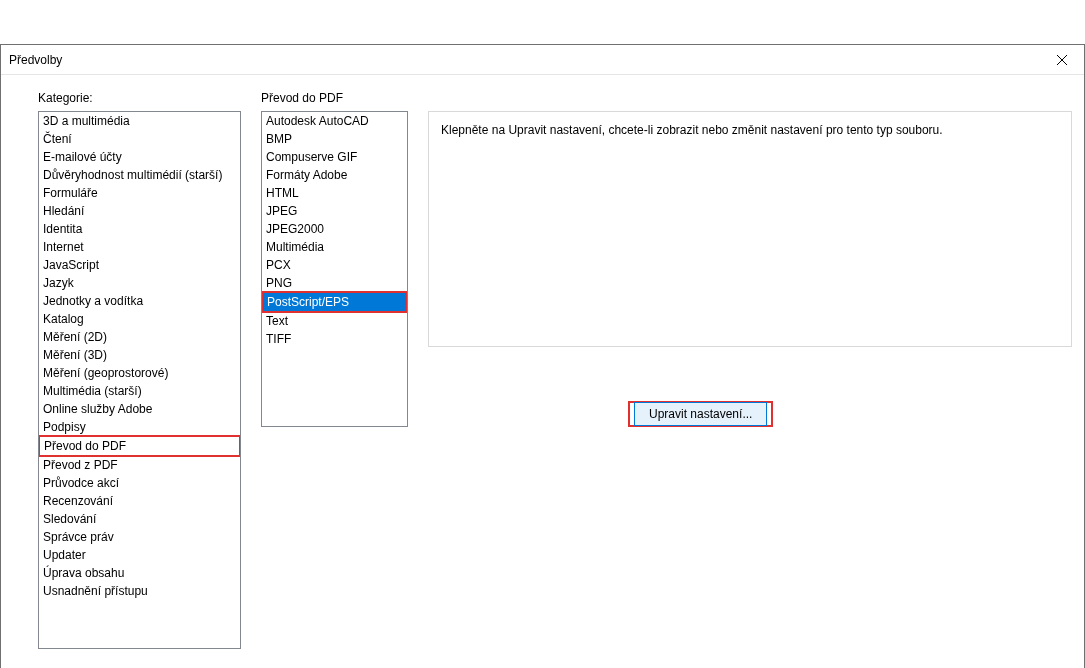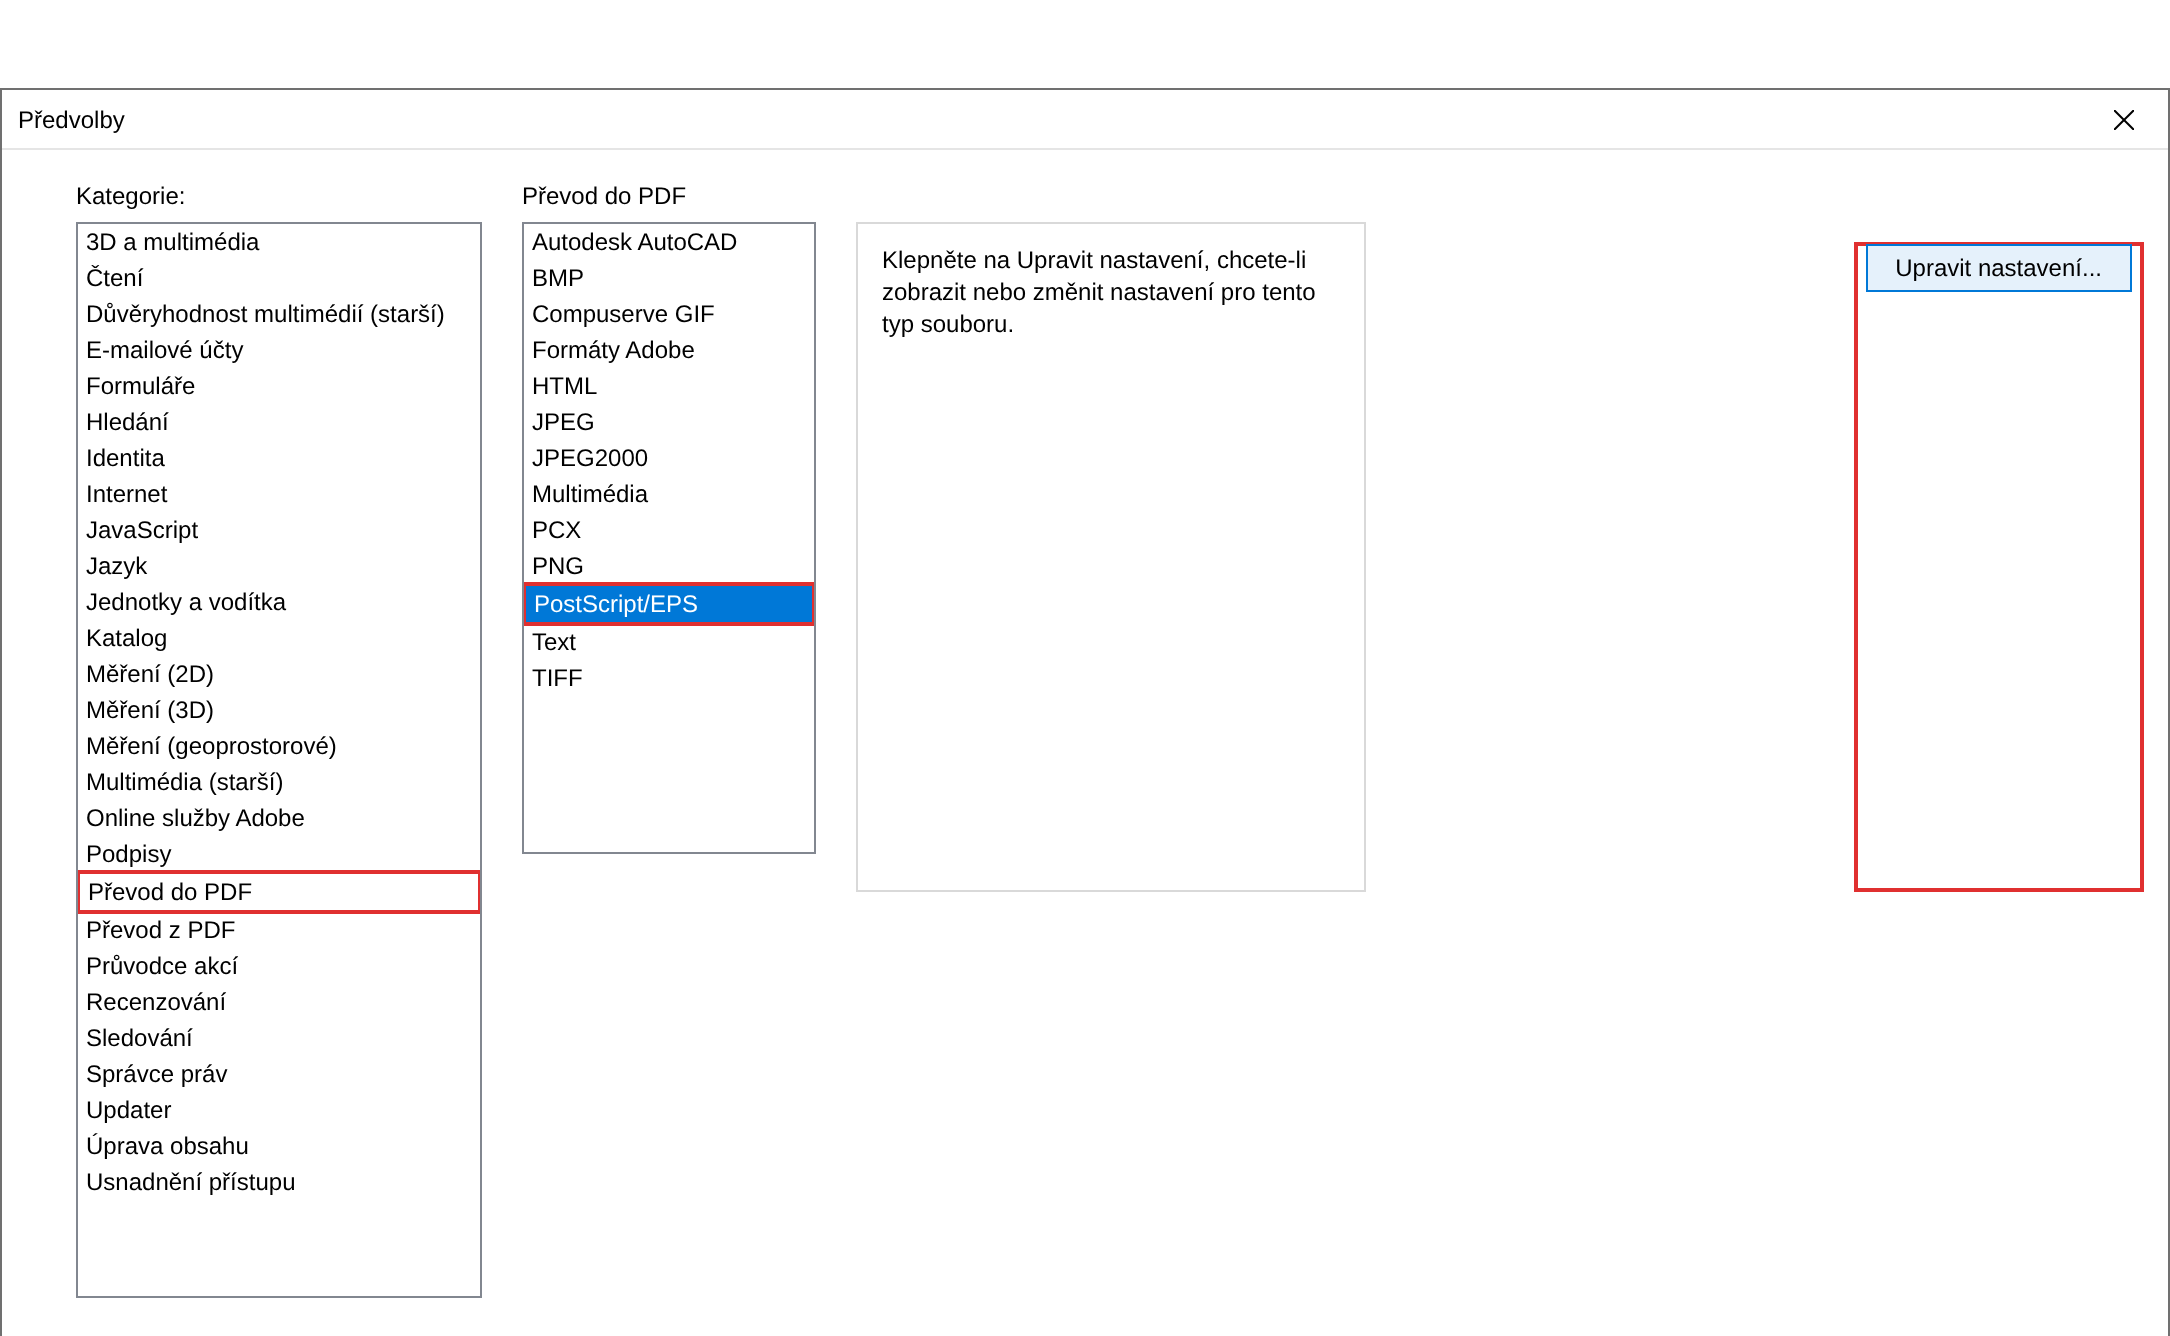--- a/index.html
+++ b/index.html
@@ -252,7 +252,7 @@
                 <div class="list-item">TIFF</div>
               </div>
           </div>
-          <div style="flex:1;display:flex;gap:44px;">
+          <div style="flex:1;display:flex;flex-direction:column;gap:44px;">
             <div class="desc-panel">
               <div class="desc-text">Klepněte na Upravit nastavení, chcete-li zobrazit nebo změnit nastavení pro tento typ souboru.</div>
             </div>

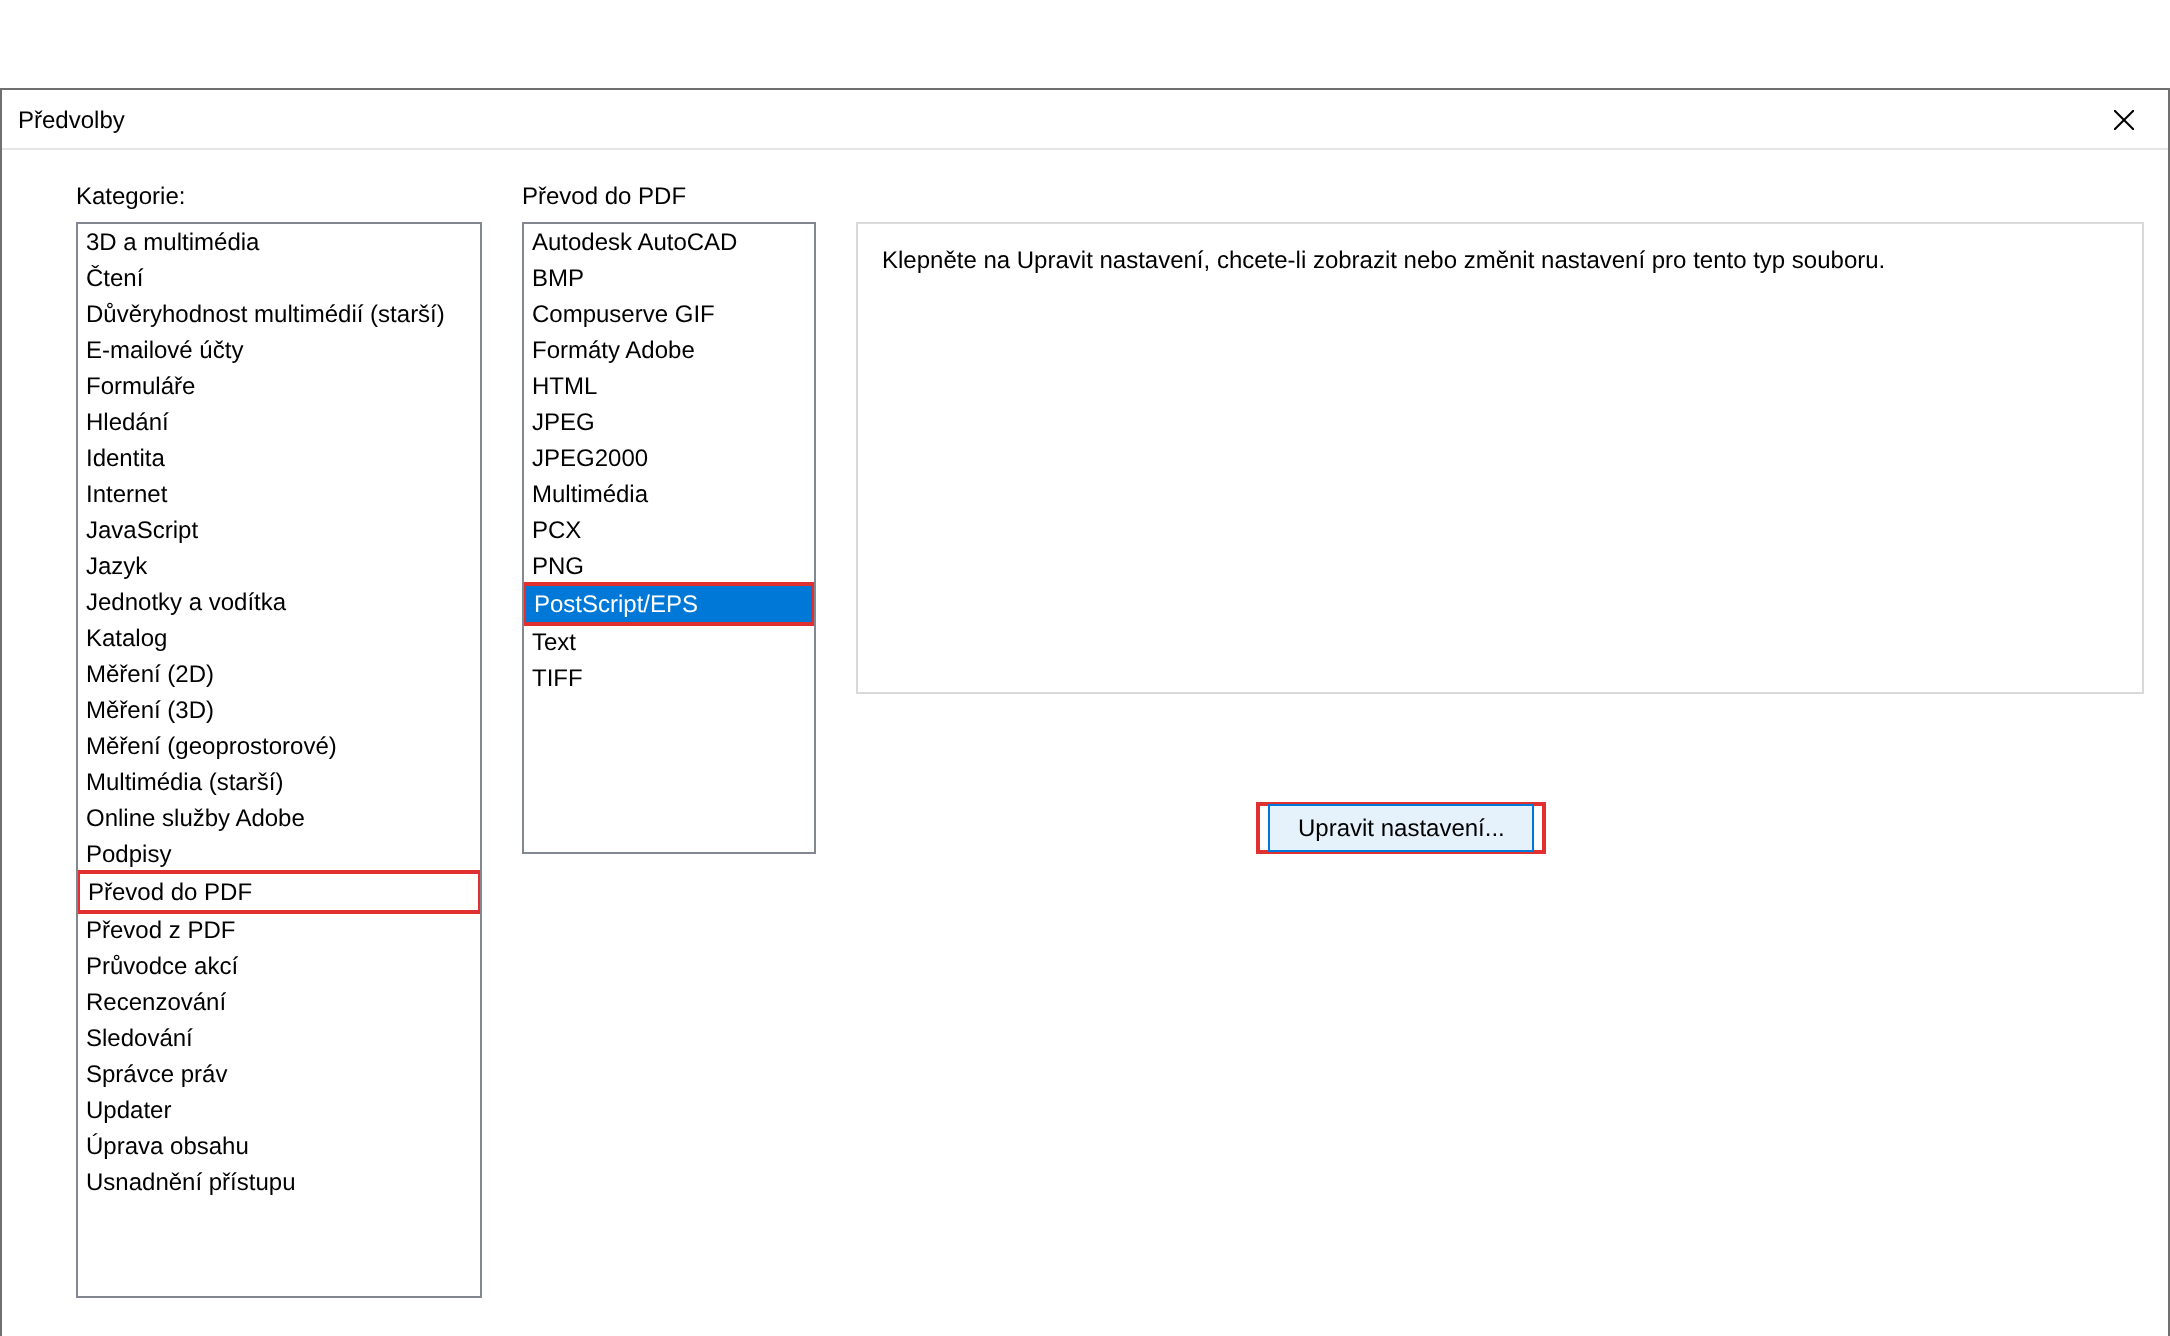--- a/index.html
+++ b/index.html
@@ -200,8 +200,8 @@
         <div class="listbox" id="categories-list">
             <div class="list-item">3D a multimédia</div>
             <div class="list-item">Čtení</div>
+            <div class="list-item">E-mailové účty</div>
             <div class="list-item">Důvěryhodnost multimédií (starší)</div>
-            <div class="list-item">E-mailové účty</div>
             <div class="list-item">Formuláře</div>
             <div class="list-item">Hledání</div>
             <div class="list-item">Identita</div>

